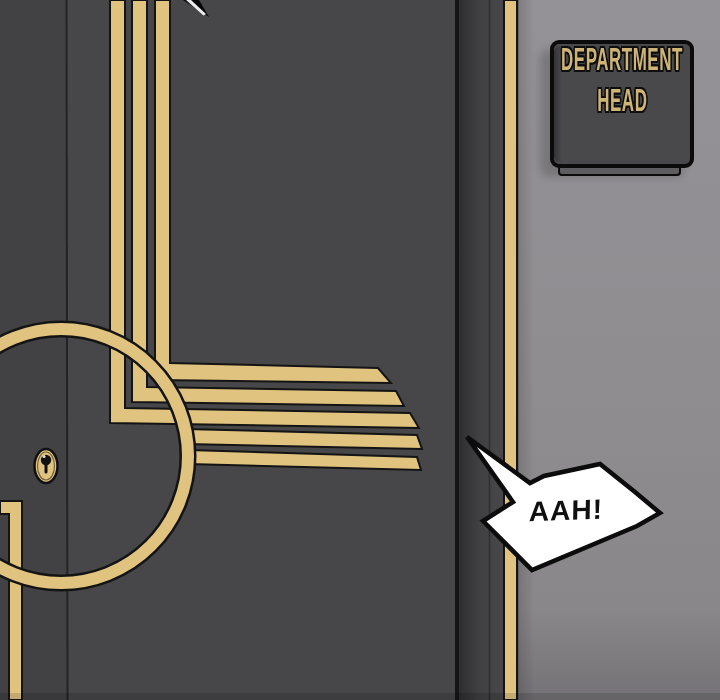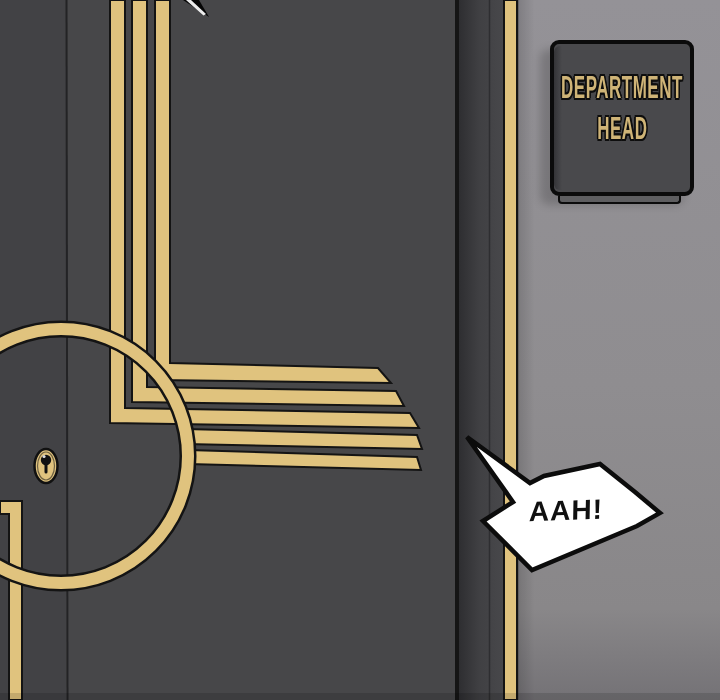--- a/index.html
+++ b/index.html
@@ -17,7 +17,7 @@
     border:4px solid #0b0b0b;border-radius:9px;
     box-shadow:-10px 9px 9px rgba(0,0,0,.18);
     display:flex;flex-direction:column;align-items:center;
-    padding-top:28px;box-sizing:content-box;
+    box-sizing:content-box;
     z-index:3;
   }
   .sign-bevel-left{

